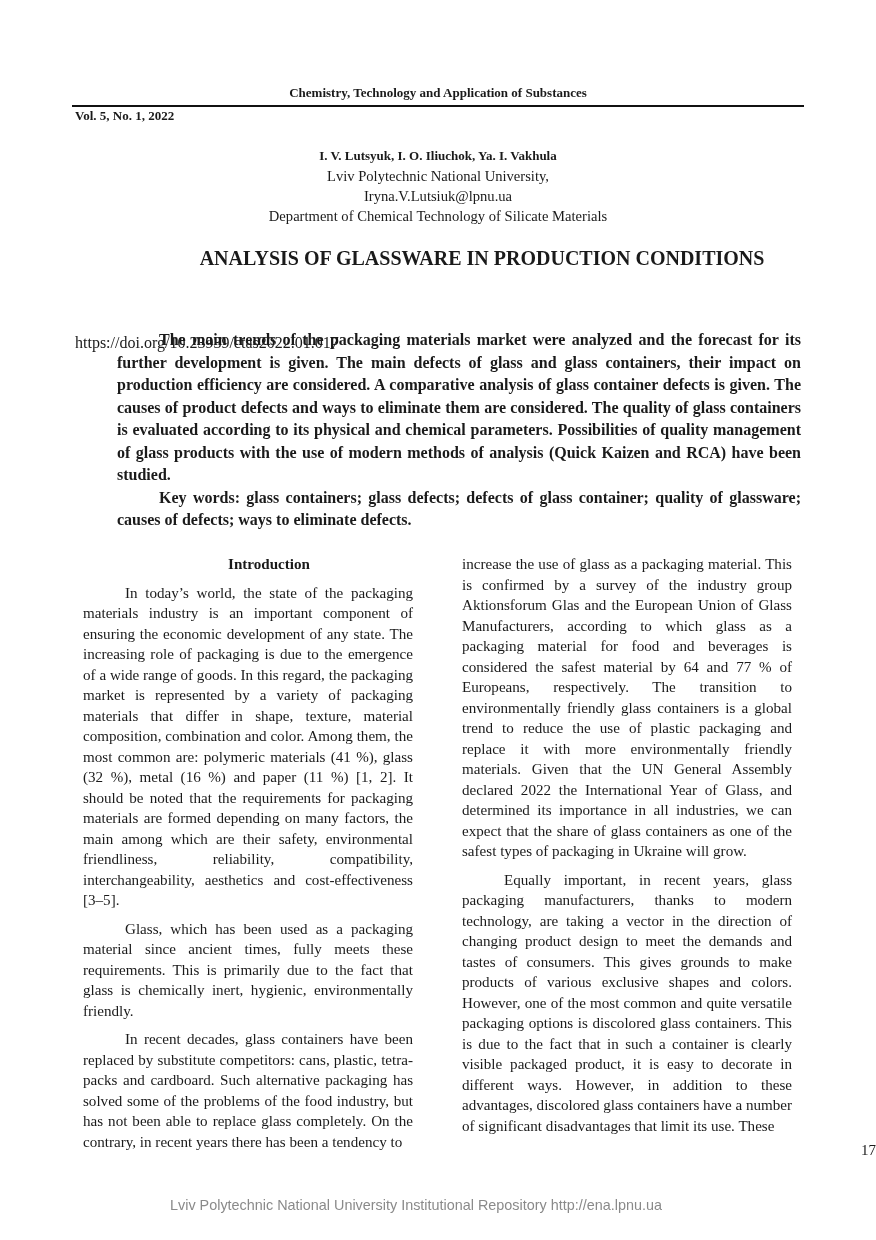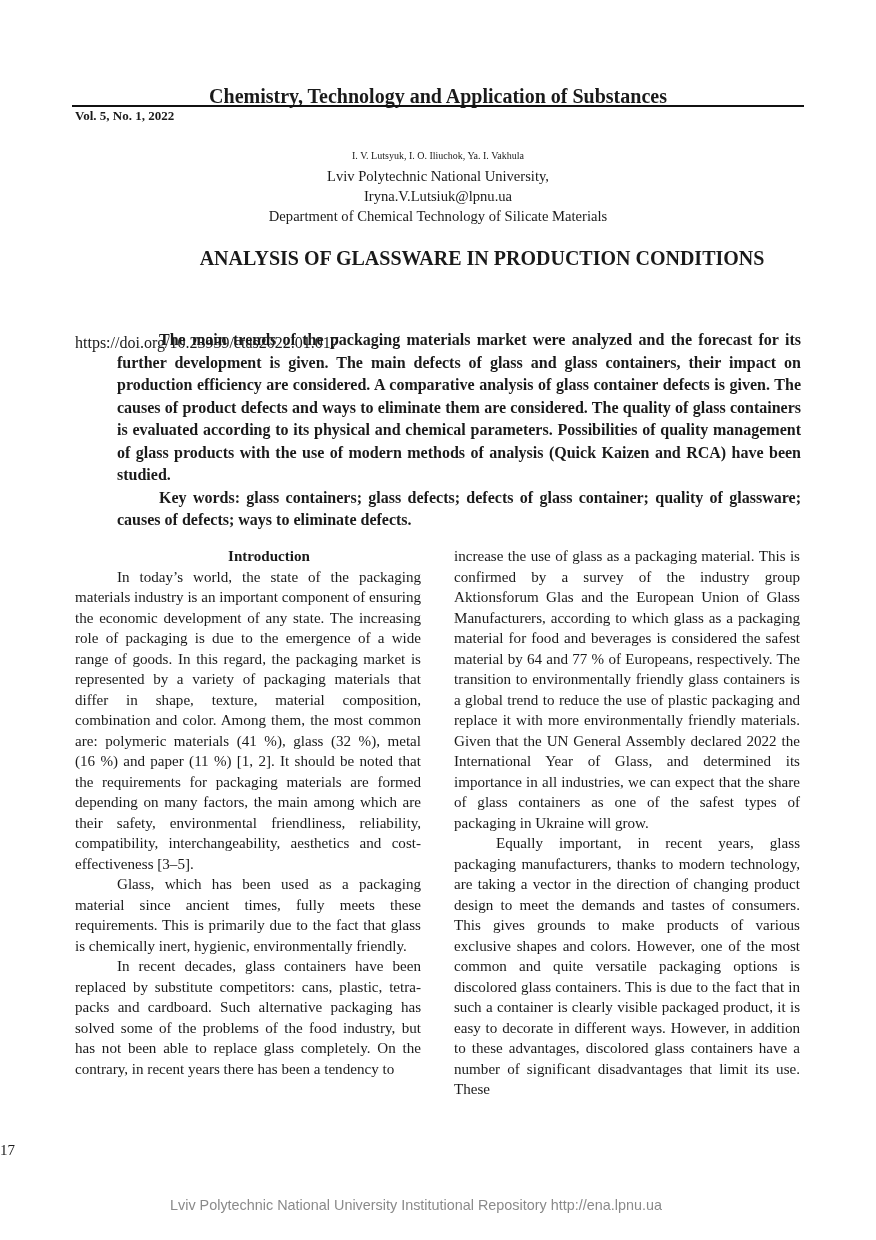--- a/index.html
+++ b/index.html
@@ -6,7 +6,7 @@
   body { width: 876px; height: 1240px; position: relative; overflow: hidden;
          font-family: "Liberation Serif", serif; color: #1a1a1a; }
   .abs { position: absolute; }
-  .journal { left: 0; width: 876px; top: 85px; text-align: center; font-weight: bold; font-size: 20px; }
+  .journal { left: 0; width: 876px; top: 85px; text-align: center; font-weight: bold; font-size: 13px; }
   .rule { left: 72px; width: 732px; top: 105px; height: 0; border-top: 2px solid #111; }
   .vol { left: 75px; top: 108px; font-weight: bold; font-size: 13px; }
   .authors-block { left: 0; width: 876px; top: 146px; text-align: center; font-size: 14.6px; line-height: 20px; }

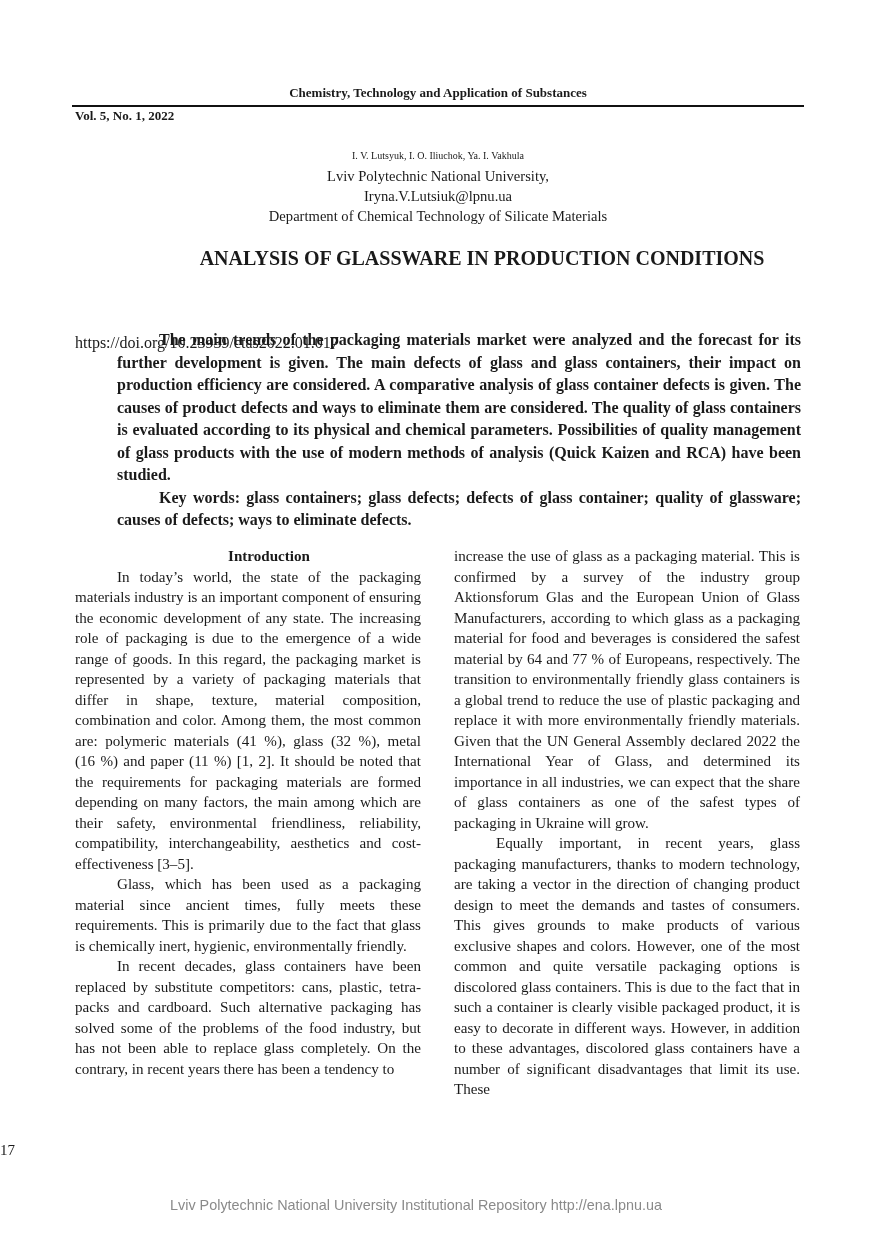--- a/index.html
+++ b/index.html
@@ -10,7 +10,7 @@
   .rule { left: 72px; width: 732px; top: 105px; height: 0; border-top: 2px solid #111; }
   .vol { left: 75px; top: 108px; font-weight: bold; font-size: 13px; }
   .authors-block { left: 0; width: 876px; top: 146px; text-align: center; font-size: 14.6px; line-height: 20px; }
-  .authors-block .authors { font-weight: normal; font-size: 10px; }
+  .authors-block .authors { font-weight: bold; font-size: 13px; }
   .title { left: 0; width: 876px; top: 247px; text-align: center; font-weight: bold; font-size: 20px; margin-left: 44px; }
   .doi { left: 75px; top: 294px; font-size: 16px; margin-top: 40px; }
   .abstract { left: 117px; width: 684px; top: 329px; font-weight: bold; font-size: 16px; line-height: 22.5px; text-align: justify; }

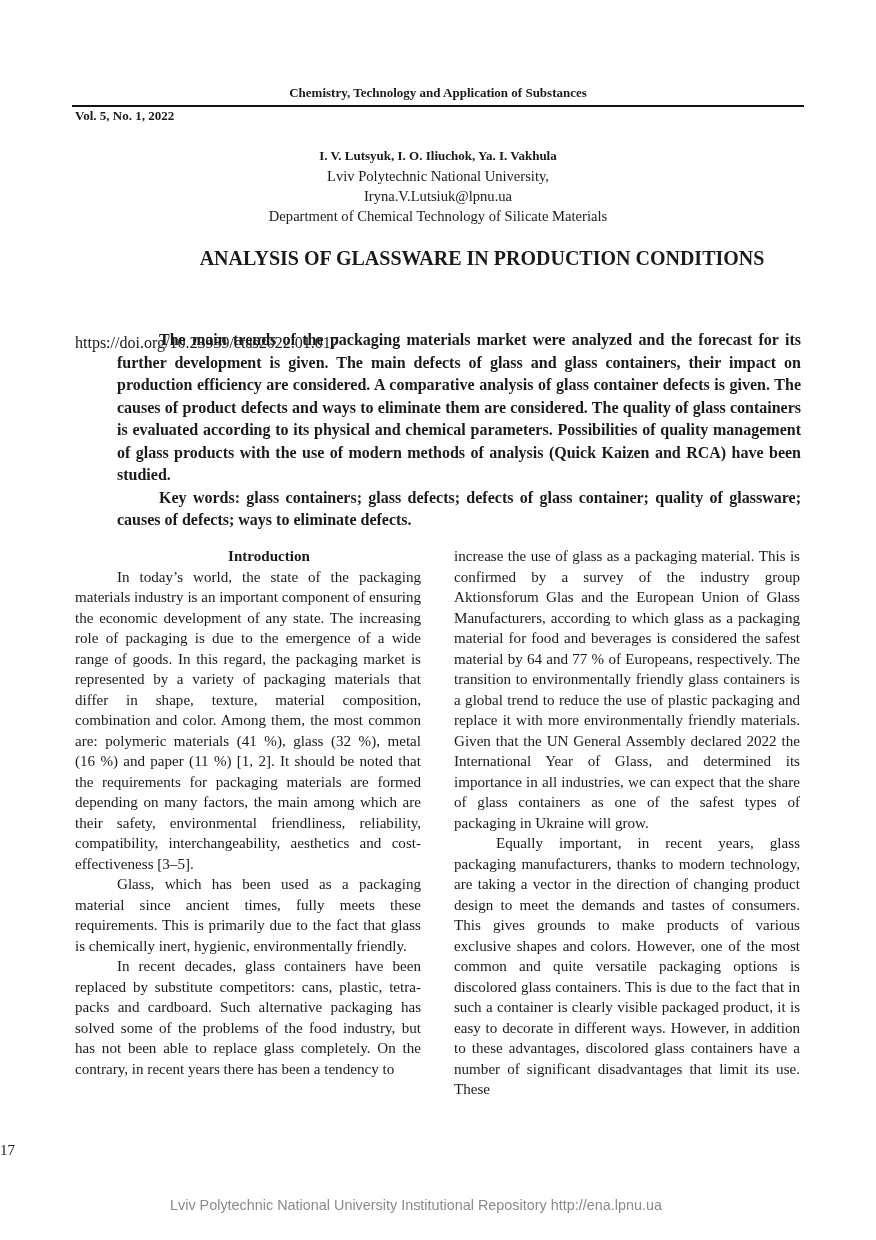--- a/index.html
+++ b/index.html
@@ -18,7 +18,7 @@
   .col { top: 546px; width: 346px; font-size: 15.1px; line-height: 20.5px; text-align: justify; }
   .col-left { left: 75px; }
   .col-right { left: 454px; }
-  .col p { margin: 0; text-indent: 42px; }
+  .col p { margin: 8px; text-indent: 42px; }
   .col p.noindent { text-indent: 0; }
   .section-heading { text-align: center; font-weight: bold; text-indent: 0; margin: 0; }
   .page-number { left: 0; width: 876px; top: 1142px; text-align: left; font-size: 15px; }

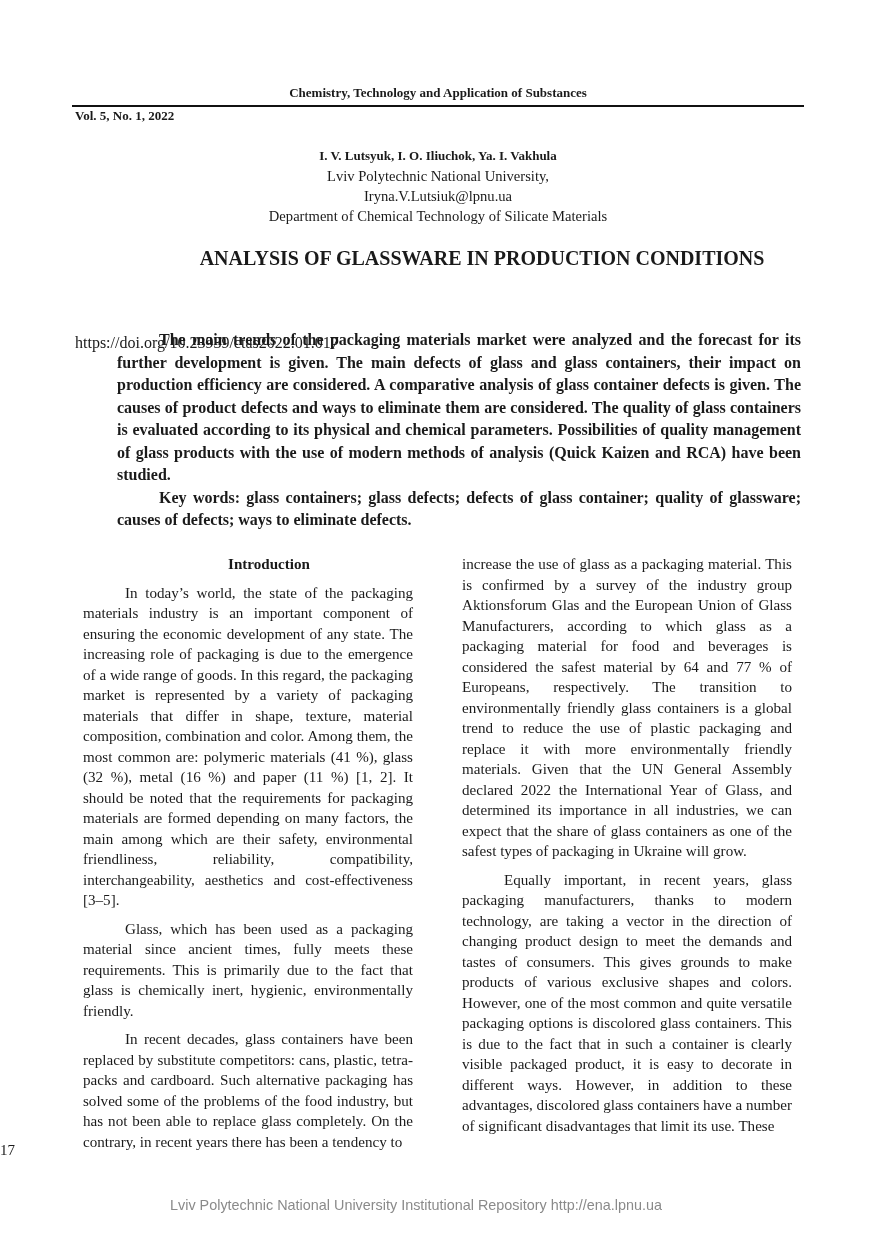--- a/index.html
+++ b/index.html
@@ -21,7 +21,7 @@
   .col p { margin: 8px; text-indent: 42px; }
   .col p.noindent { text-indent: 0; }
   .section-heading { text-align: center; font-weight: bold; text-indent: 0; margin: 0; }
-  .page-number { left: 0; width: 876px; top: 1142px; text-align: left; font-size: 15px; }
+  .page-number { left: 0; width: 876px; top: 1142px; text-align: right; font-size: 15px; }
   .repo-footer { left: 0; width: 832px; top: 1197px; text-align: center; font-family: "Liberation Sans", sans-serif; font-size: 14.4px; color: #8a8a8a; }
 </style>
 </head>

